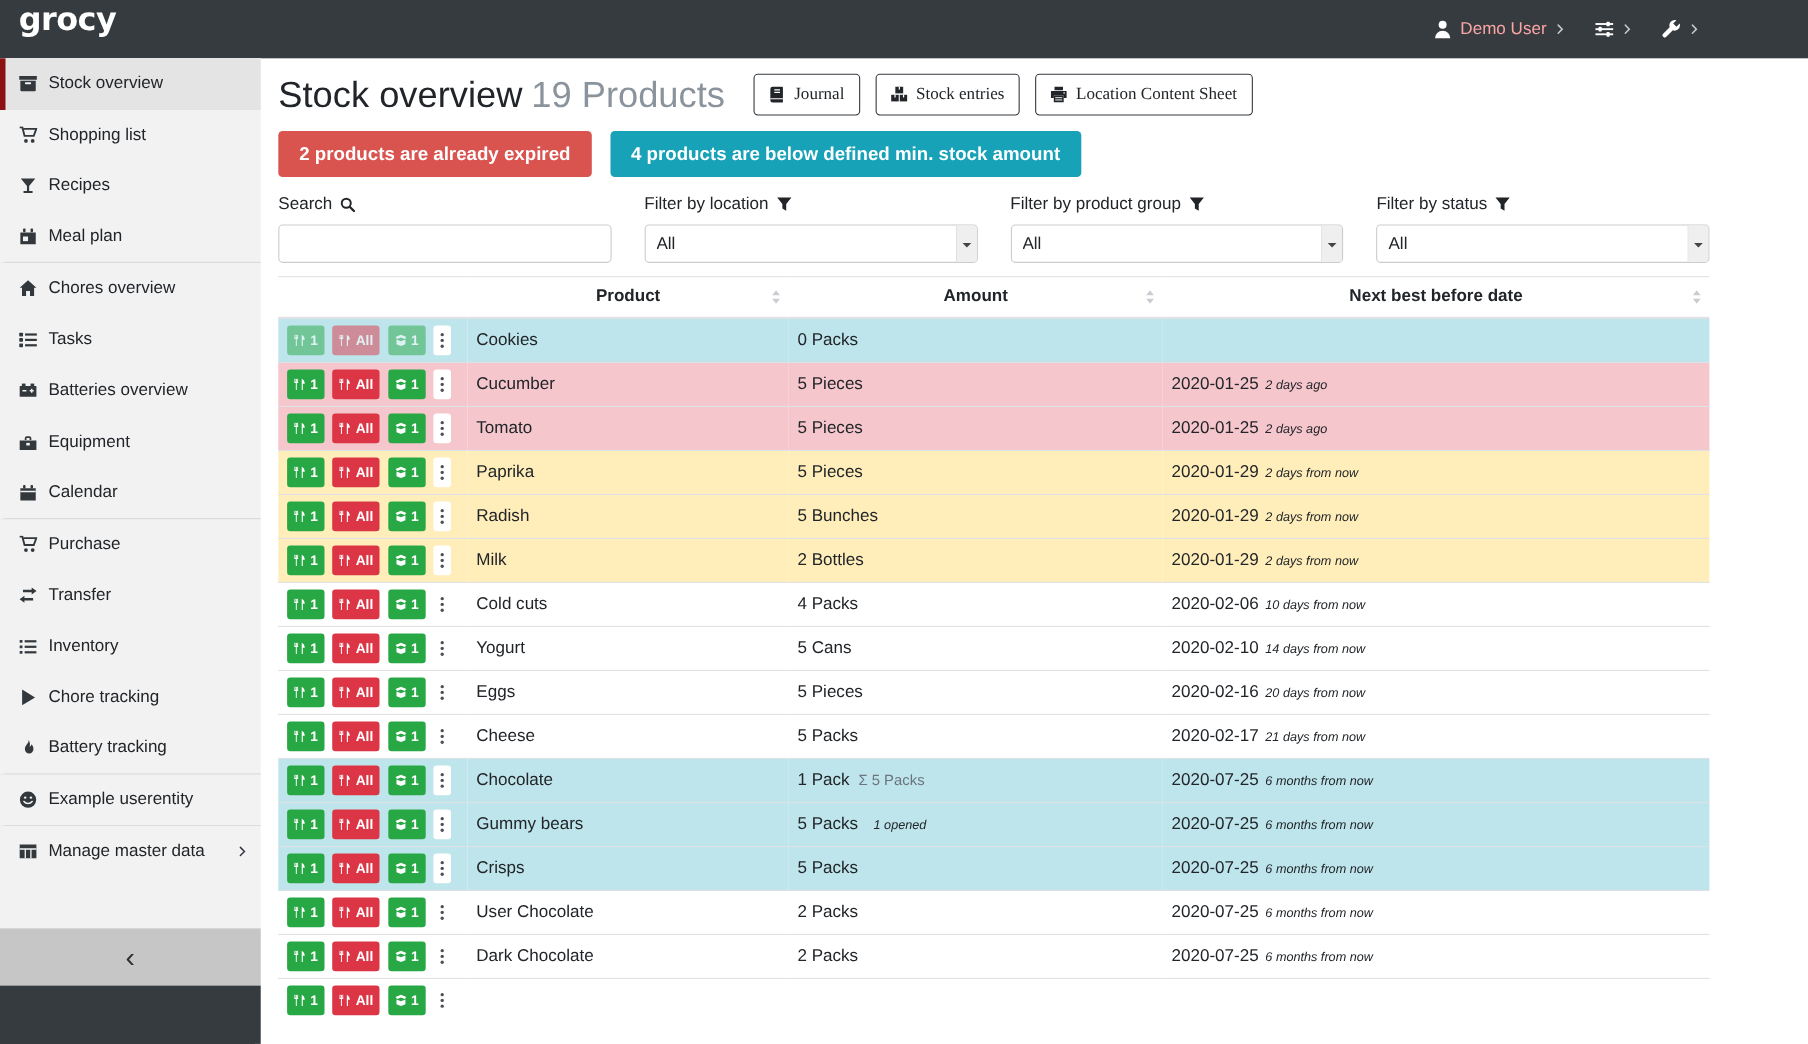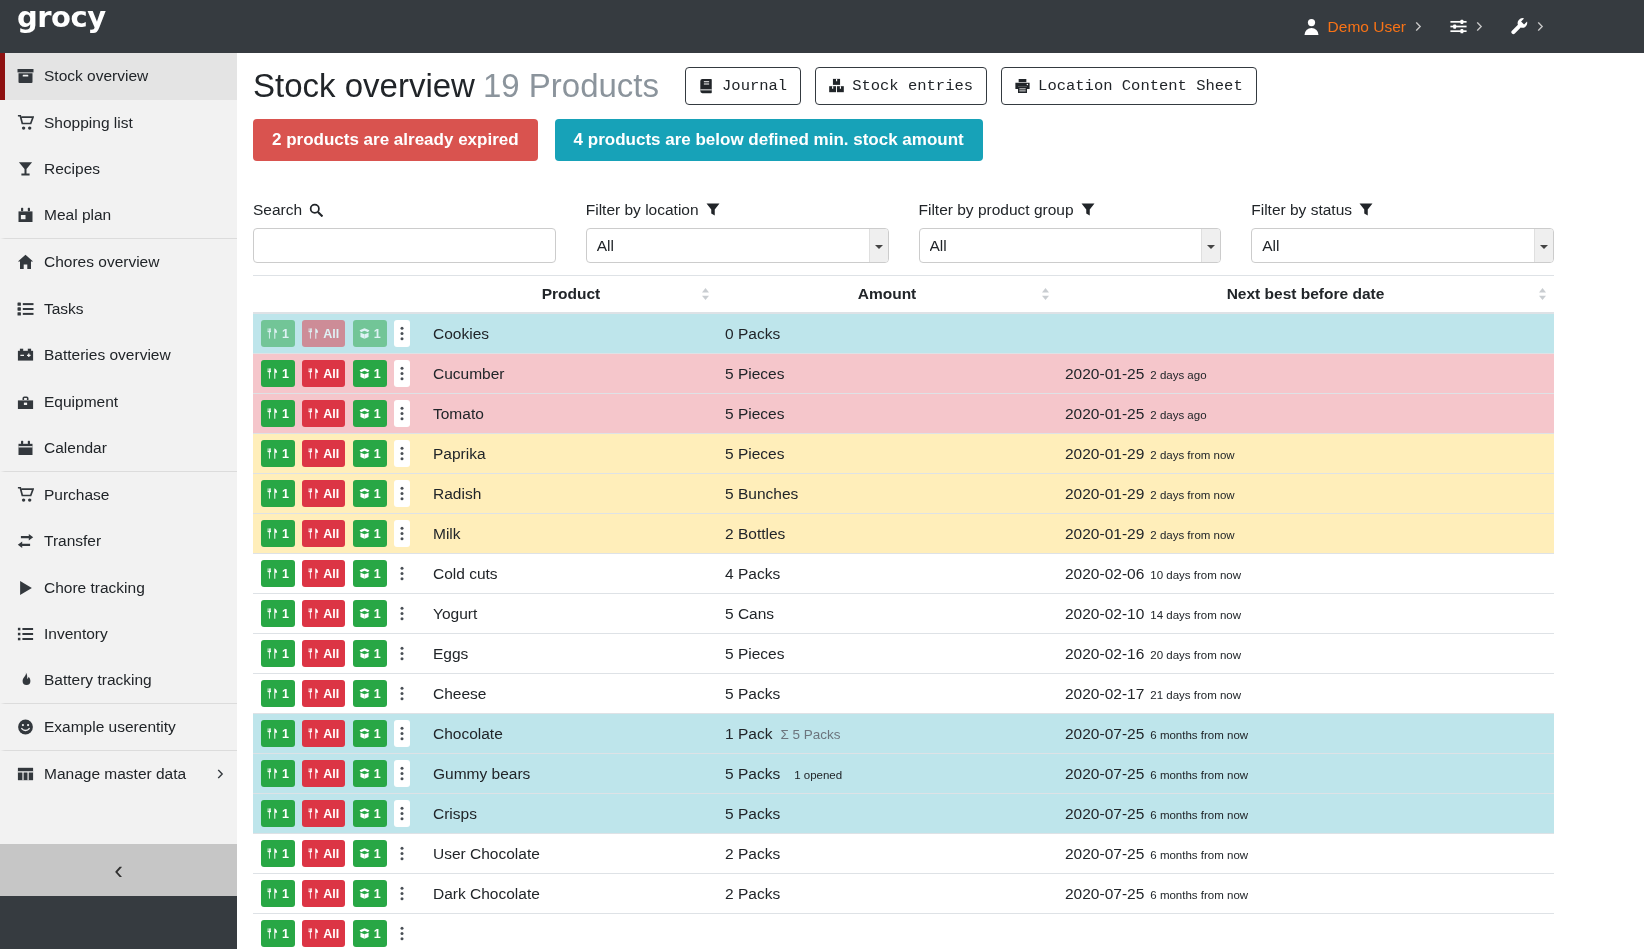--- a/index.html
+++ b/index.html
@@ -13,7 +13,7 @@
   .navbar{flex:0 0 53px;background:var(--navbar-bg);display:flex;justify-content:space-between;padding:0 99px 0 17px}
   .logo{color:#fff;font-size:29px;font-weight:bold;letter-spacing:-.5px;cursor:pointer;font-family:"DejaVu Sans",sans-serif}
   .nav-right{display:flex;align-items:center;gap:27px}
-  .nav-item{display:flex;align-items:center;gap:8px;color:#f97316;font-size:15.5px;cursor:pointer;white-space:nowrap}
+  .nav-item{display:flex;align-items:center;gap:8px;color:#fca5a5;font-size:15.5px;cursor:pointer;white-space:nowrap}
   .hicon{width:17px;height:17px;color:#fff}
   .hcaret{width:9px;height:11px;color:#c9c9c9}
 

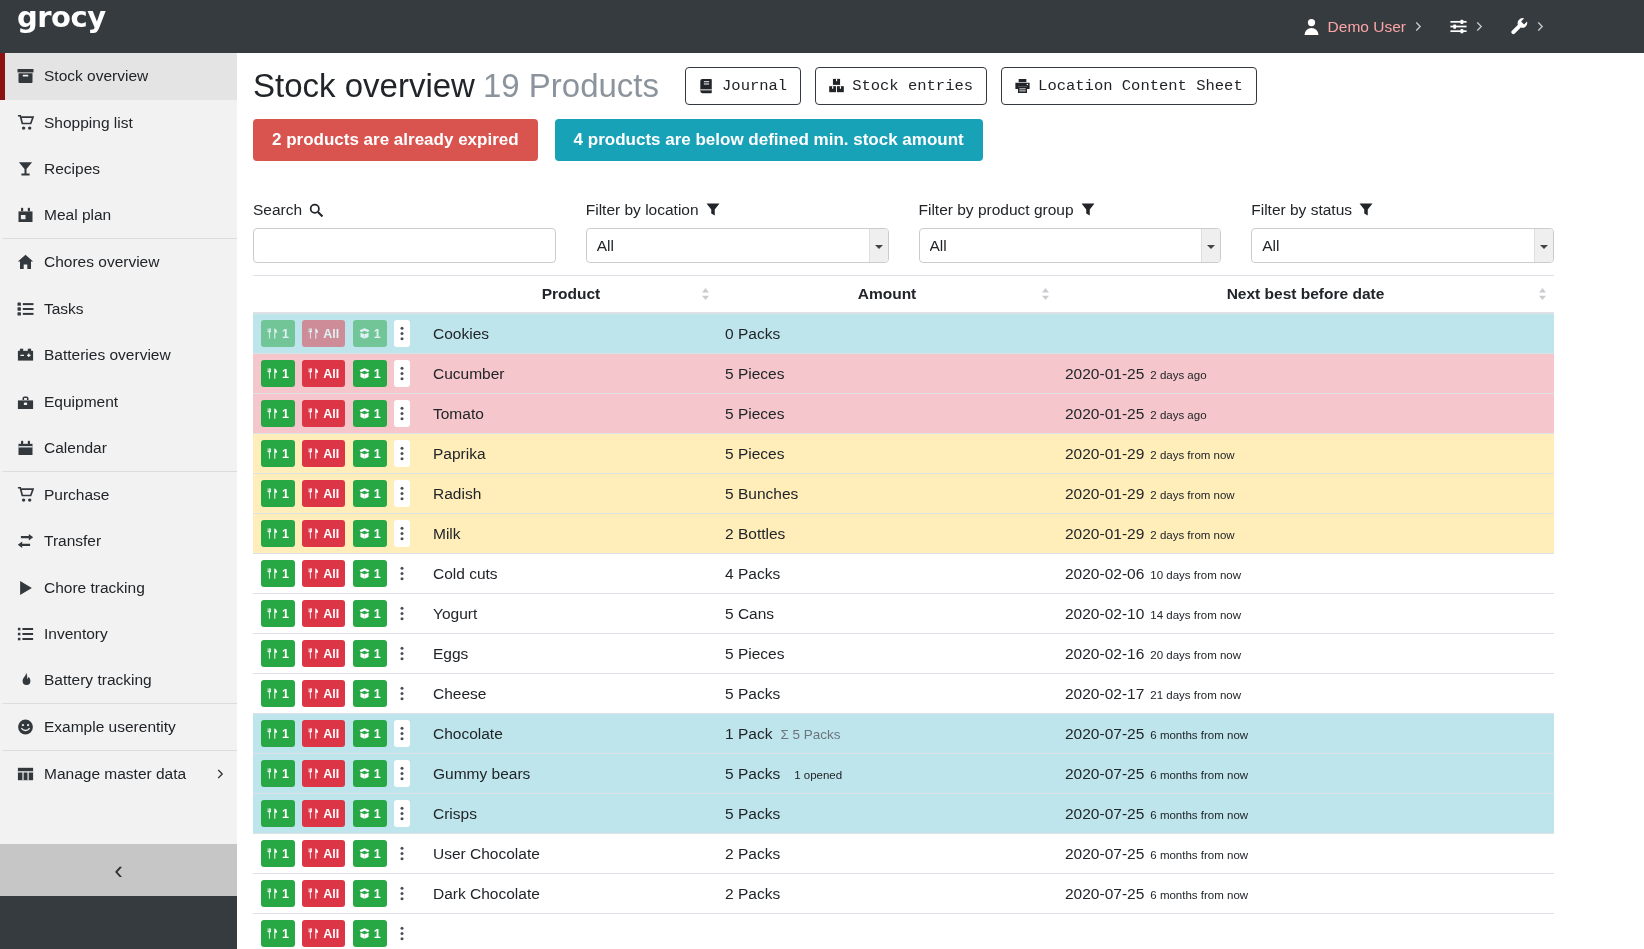--- a/index.html
+++ b/index.html
@@ -36,7 +36,7 @@
   .page-title{font-size:33px;font-weight:500;white-space:nowrap}
   .page-sub{color:#8b949c;font-weight:400;margin-left:8px}
   .toolbar{display:flex;gap:14px}
-  .tbtn{display:inline-flex;align-items:center;gap:8px;padding:0 13px;height:38px;border:1px solid #343a40;border-radius:4px;background:#fff;font-size:15.5px;color:#212529;cursor:pointer;font-family:Liberation Mono, monospace;white-space:nowrap}
+  .tbtn{display:inline-flex;align-items:center;gap:8px;padding:0 13px;height:38px;border:1px solid #343a40;border-radius:4px;background:#fff;font-size:15.5px;color:#212529;cursor:pointer;font-family:Liberation Serif, serif;white-space:nowrap}
   .ticon{width:15px;height:16px;color:#212529}
 
   .banners{display:flex;gap:17px;margin-top:14px}

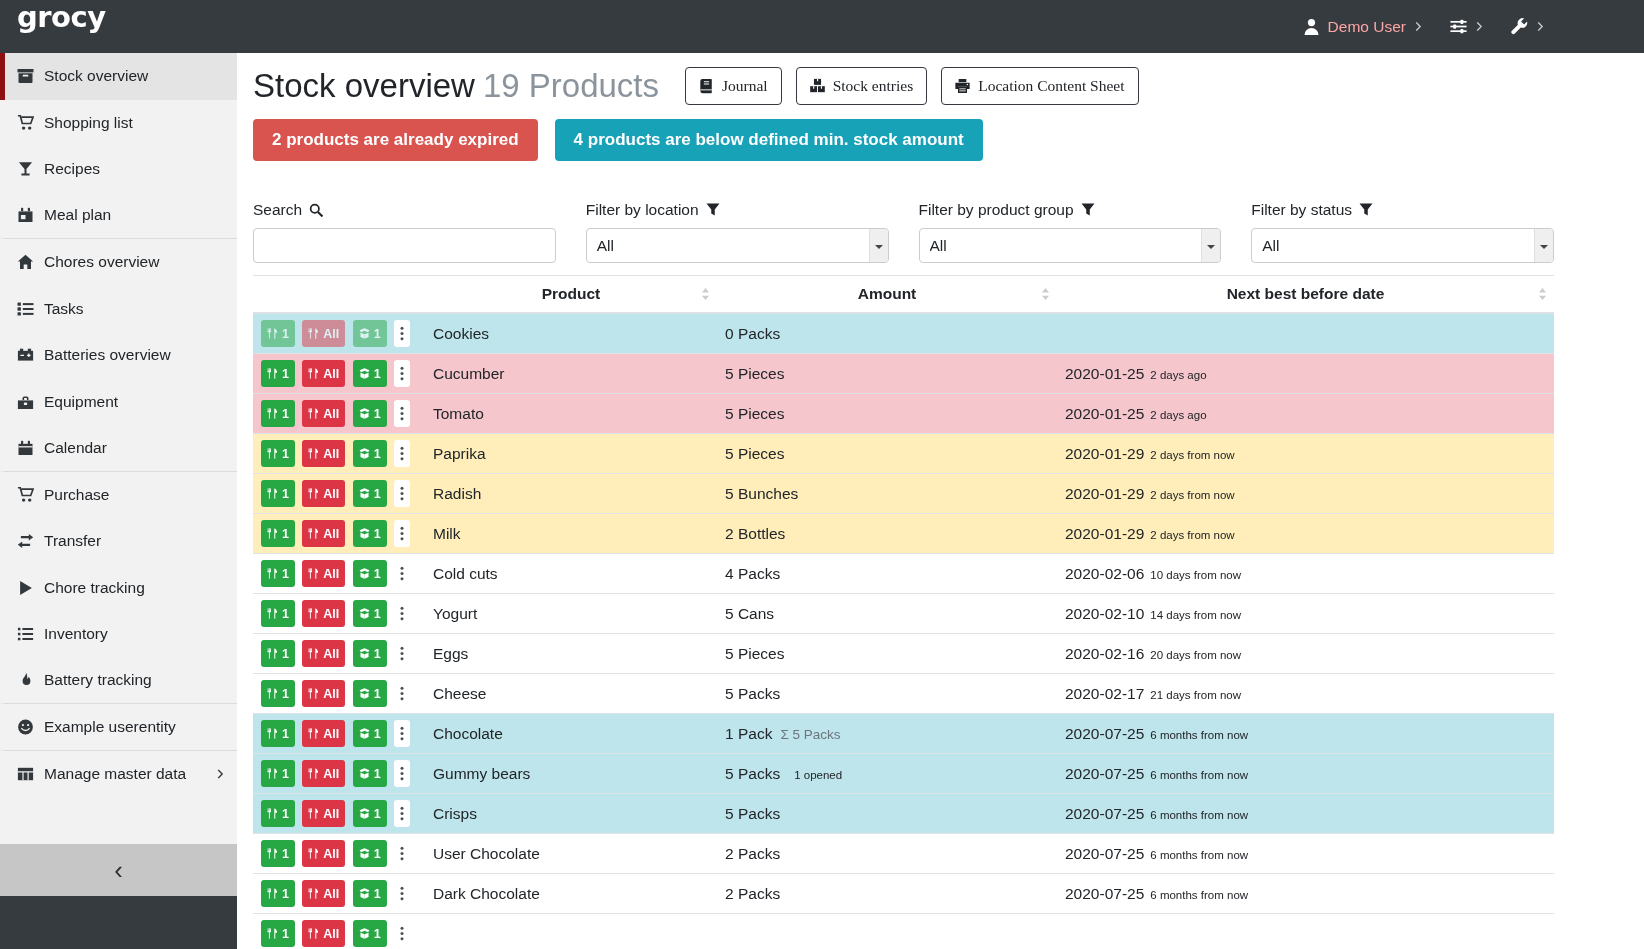--- a/index.html
+++ b/index.html
@@ -45,7 +45,7 @@
   .banner.danger{background:var(--banner-danger);color:#fff}
   .banner.info{background:var(--banner-info);color:#fff}
 
-  .filters{display:flex;gap:30px;margin-top:40px}
+  .filters{display:flex;gap:30px;margin-top:16px}
   .filter{flex:1;min-width:0}
   .filter-label{display:flex;align-items:center;gap:7px;font-size:15.5px;margin-bottom:9px}
   .ficon{width:14px;height:14px;color:#212529}

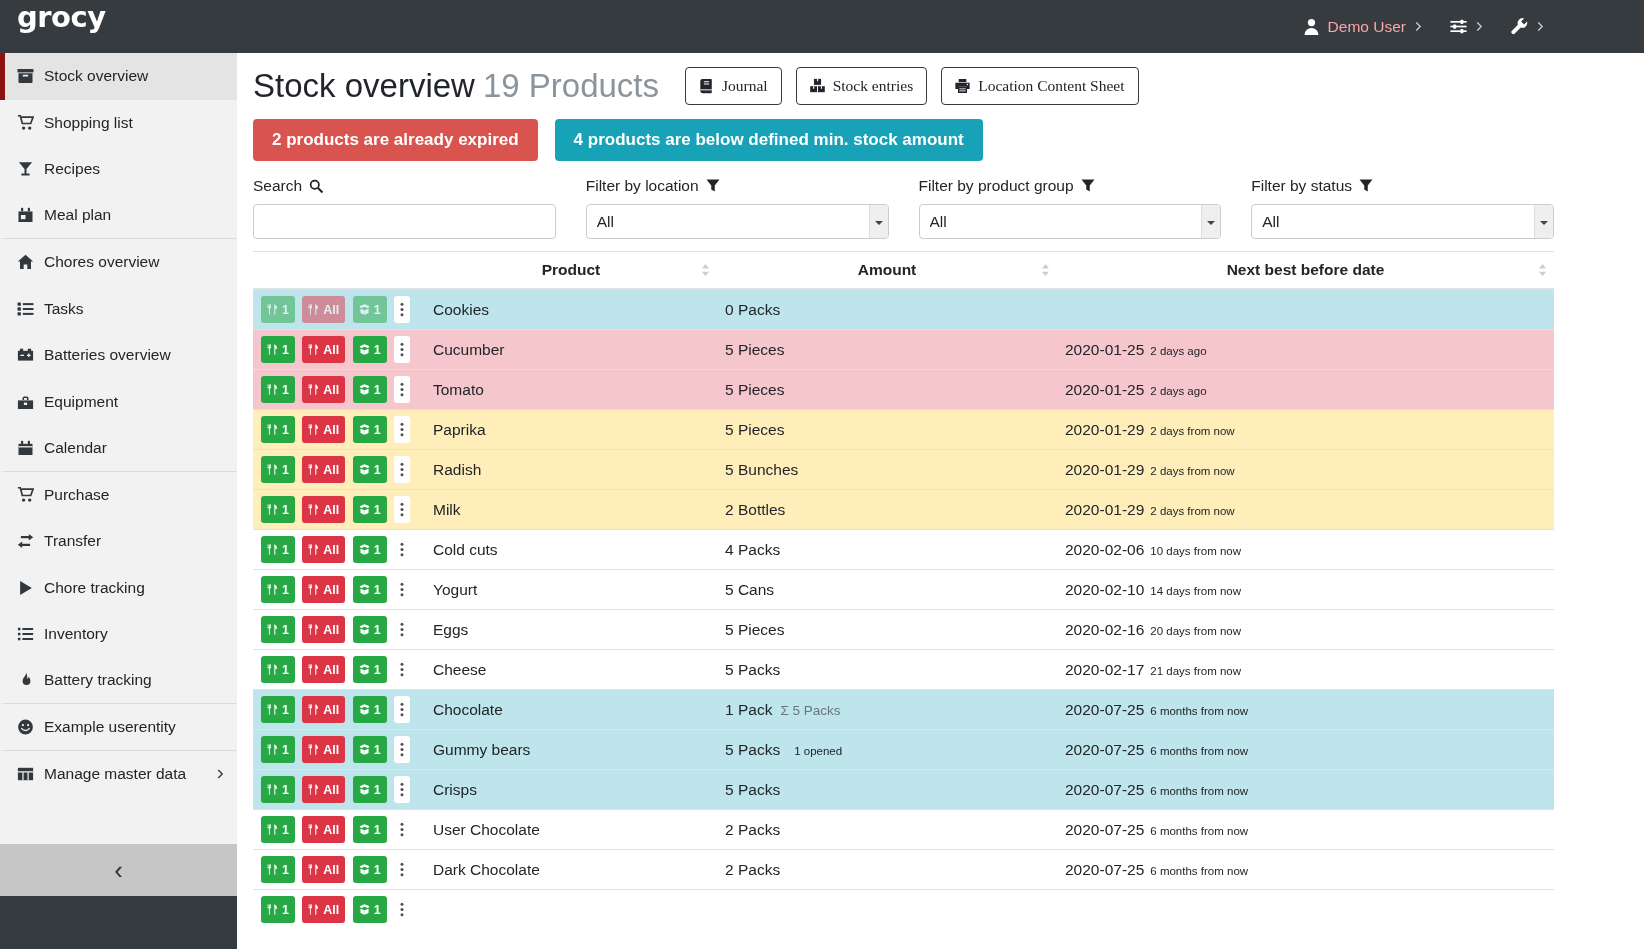--- a/index.html
+++ b/index.html
@@ -73,7 +73,7 @@
   .dicon{width:4px;height:15px;color:#4a5056}
   tr.disabled .rbtn.green,tr.disabled .rbtn.red{opacity:.5}
   .amount-sum{color:#6c757d;font-size:13.5px;margin-left:8px}
-  .amount-note,.date-note{font-size:11.5px;margin-left:6px}
+  .amount-note,.date-note{font-style:italic;font-size:11.5px;margin-left:6px}
 </style>
 </head>
 <body>

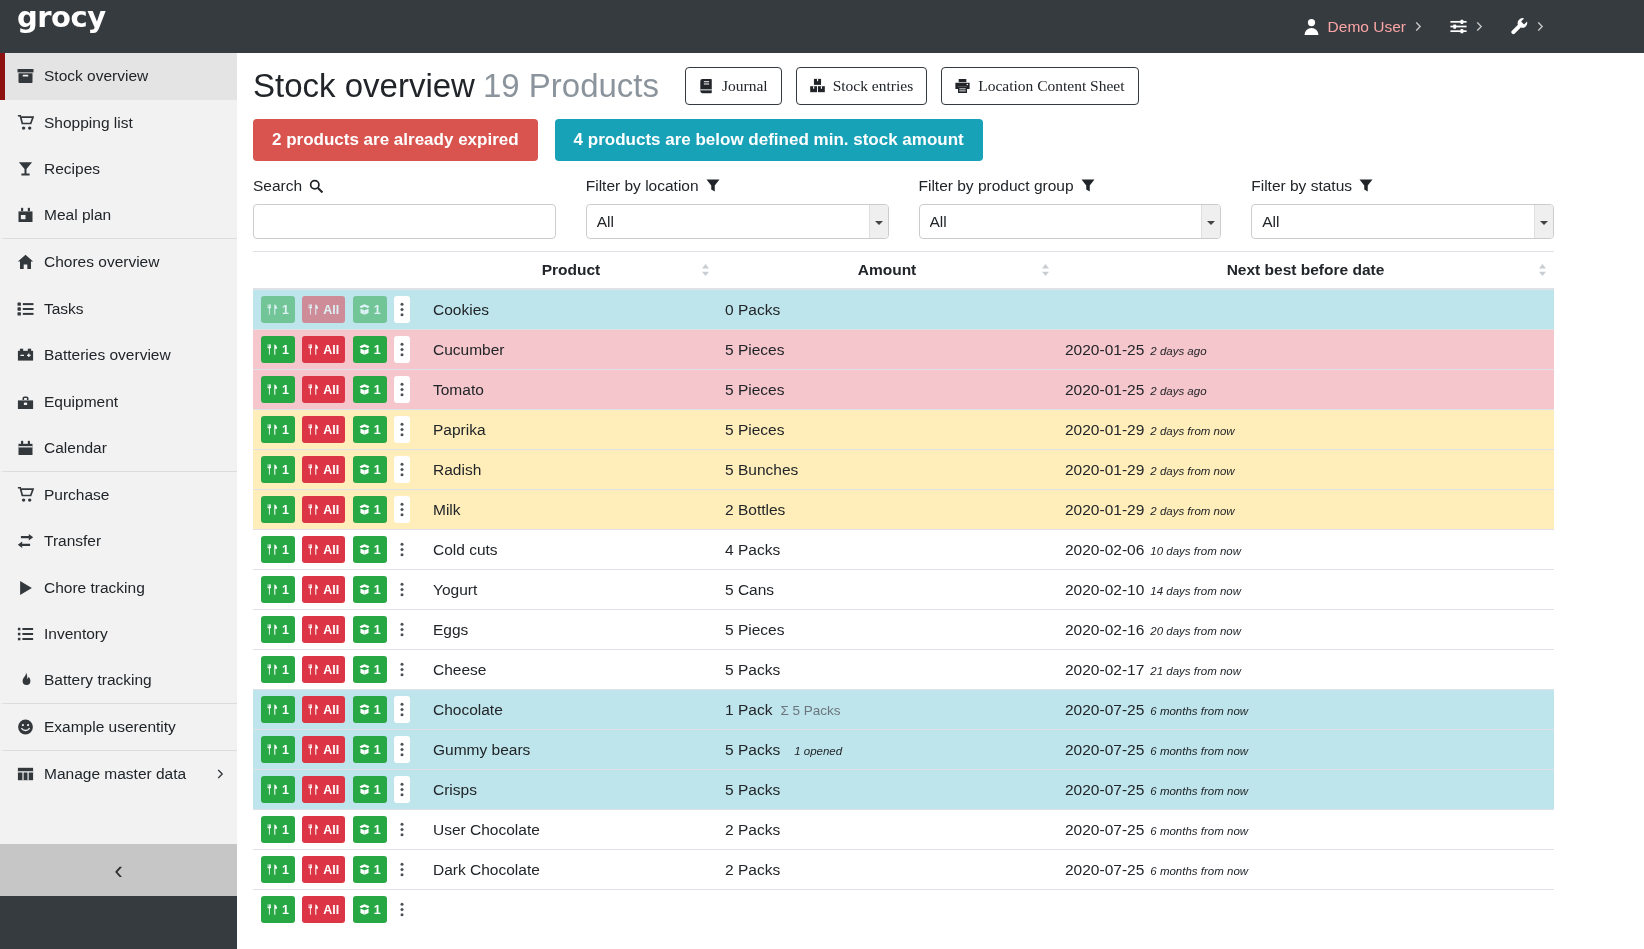--- a/index.html
+++ b/index.html
@@ -258,15 +258,6 @@
           <div class="side-item">
     <span class="side-icon">
               <svg viewBox="0 0 16 16" fill="currentColor">
-                <path d="M2.6.9 14.4 8 2.6 15.1z"></path>
-              </svg>
-            </span>
-    <span class="side-label">Chore tracking</span>
-
-  </div>
-          <div class="side-item">
-    <span class="side-icon">
-              <svg viewBox="0 0 16 16" fill="currentColor">
                 <rect x=".4" y="1.8" width="2.5" height="2.5"></rect>
                 <rect x=".4" y="6.8" width="2.5" height="2.5"></rect>
                 <rect x=".4" y="11.8" width="2.5" height="2.5"></rect>
@@ -276,6 +267,15 @@
               </svg>
             </span>
     <span class="side-label">Inventory</span>
+
+  </div>
+          <div class="side-item">
+    <span class="side-icon">
+              <svg viewBox="0 0 16 16" fill="currentColor">
+                <path d="M2.6.9 14.4 8 2.6 15.1z"></path>
+              </svg>
+            </span>
+    <span class="side-label">Chore tracking</span>
 
   </div>
           <div class="side-item divider">

